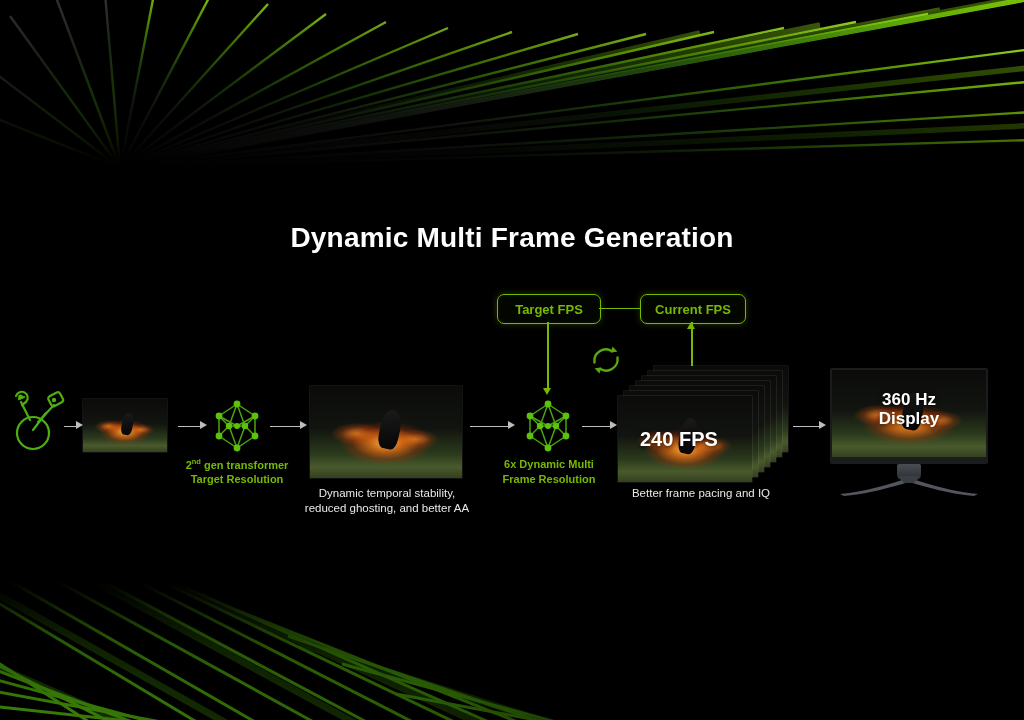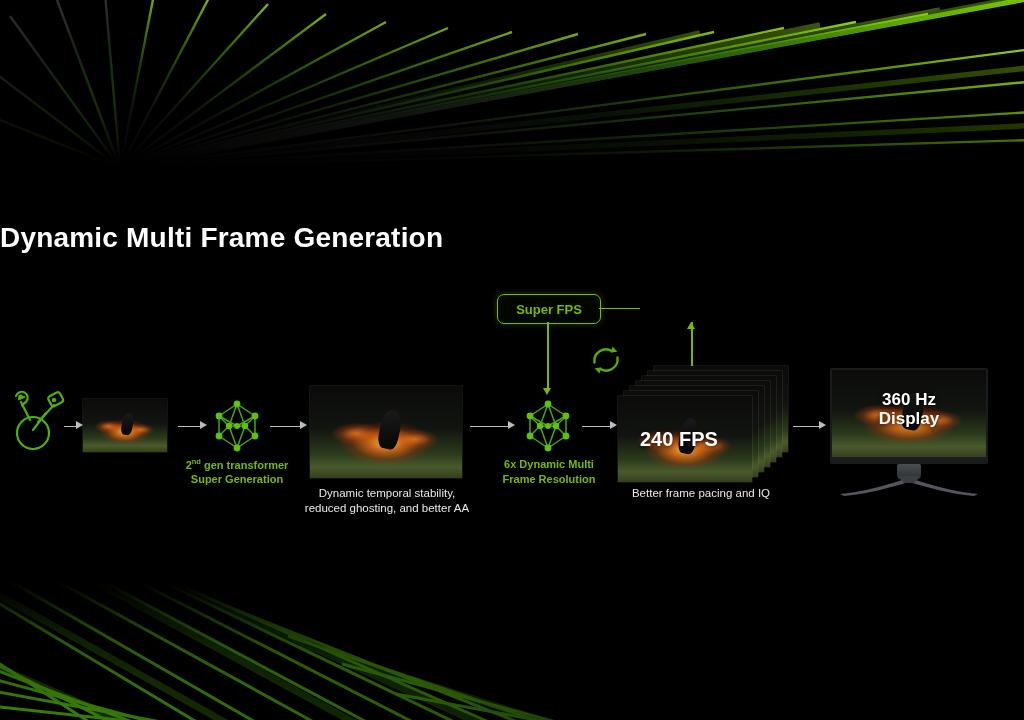--- a/index.html
+++ b/index.html
@@ -39,6 +39,7 @@
     left: 0;
     top: 222px;
     width: 1024px;
+    text-align: center;
     color: #ffffff;
     font-size: 28px;
     font-weight: bold;

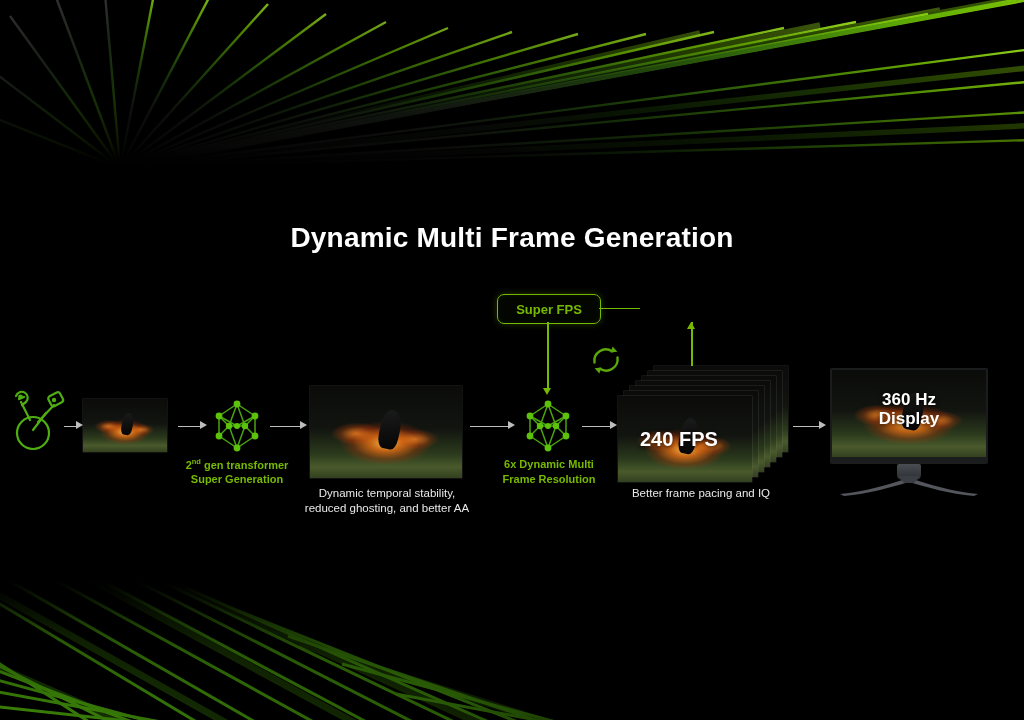--- a/index.html
+++ b/index.html
@@ -299,7 +299,7 @@
 
   <div id="title">Dynamic Multi Frame Generation</div>
 
-  <div class="fps-box" style="left:497px; top:294px; width:102px; height:28px;">Super FPS</div>
+  <div class="fps-box" style="left:497px; top:294px; width:102px; height:28px;">Target FPS</div>
 
 
   <div class="conn green" style="left:599px; top:307.5px; width:41px; height:1.6px;"></div>

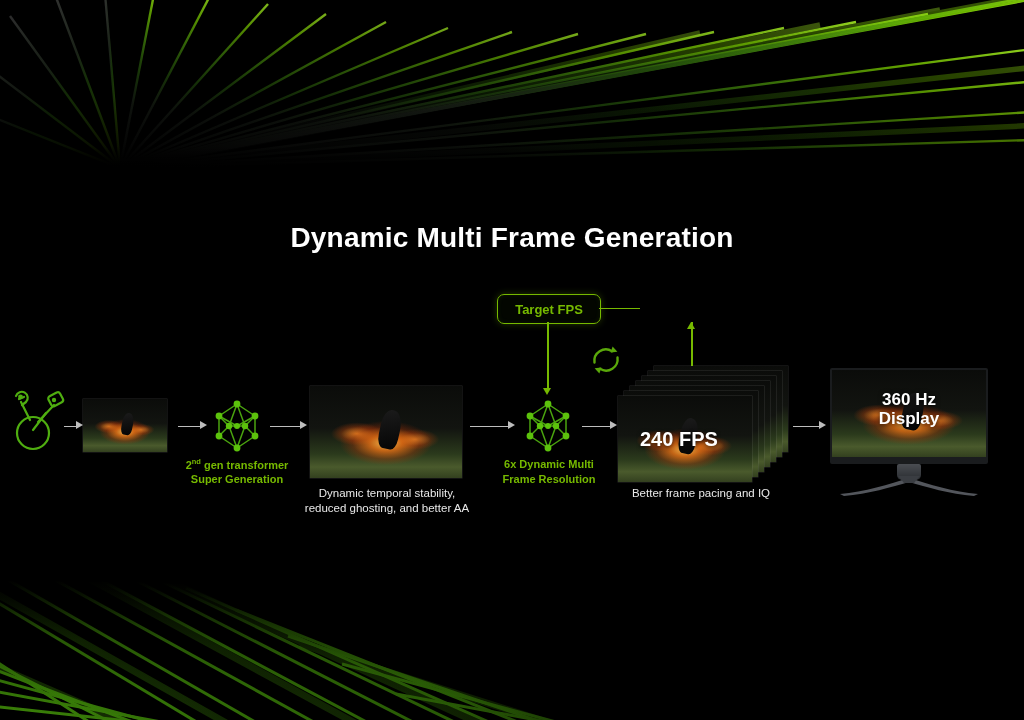--- a/index.html
+++ b/index.html
@@ -301,6 +301,7 @@
 
   <div class="fps-box" style="left:497px; top:294px; width:102px; height:28px;">Target FPS</div>
 
+  <div class="fps-box" style="left:640px; top:294px; width:104px; height:28px;">Current FPS</div>
 
   <div class="conn green" style="left:599px; top:307.5px; width:41px; height:1.6px;"></div>
 

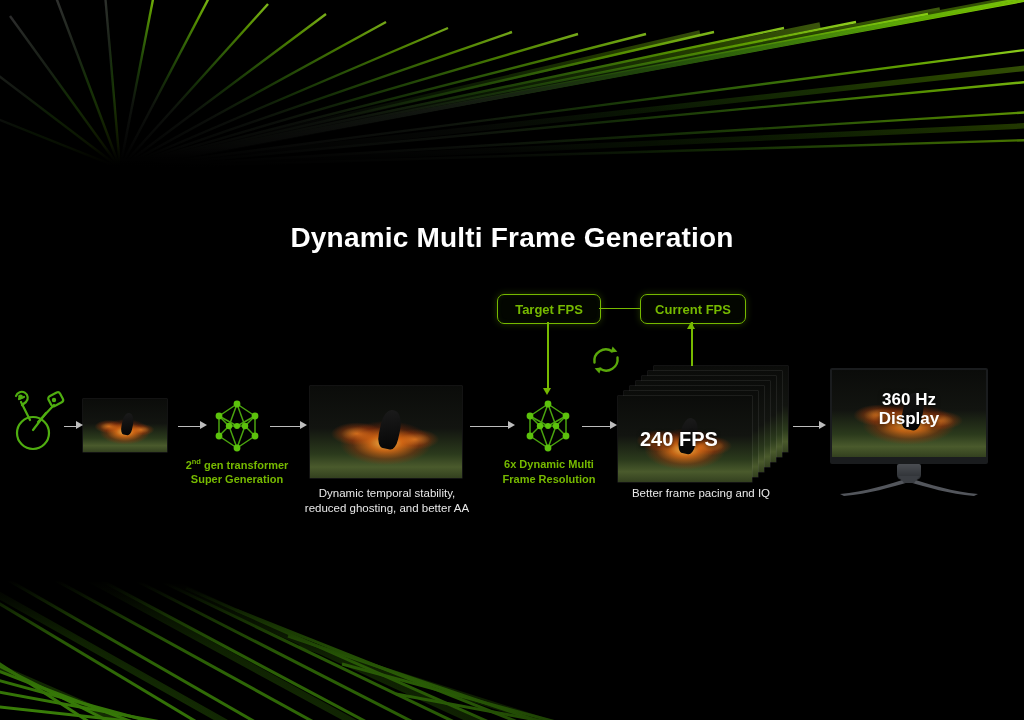--- a/index.html
+++ b/index.html
@@ -381,7 +381,7 @@
     </svg>
   </div>
 
-  <div class="caption green" style="left:162px; top:457px; width:150px;"><span>2</span><sup>nd</sup><span> gen transformer</span><br><span>Super Generation</span></div>
+  <div class="caption green" style="left:162px; top:457px; width:150px;"><span>2</span><sup>nd</sup><span> gen transformer</span><br><span>Target Resolution</span></div>
 
   <div class="conn gray" style="left:270px; top:425.5px; width:30px; height:1.6px;"></div>
   <div class="arrow-head ah-right" style="left:300px; top:421px;"></div>

